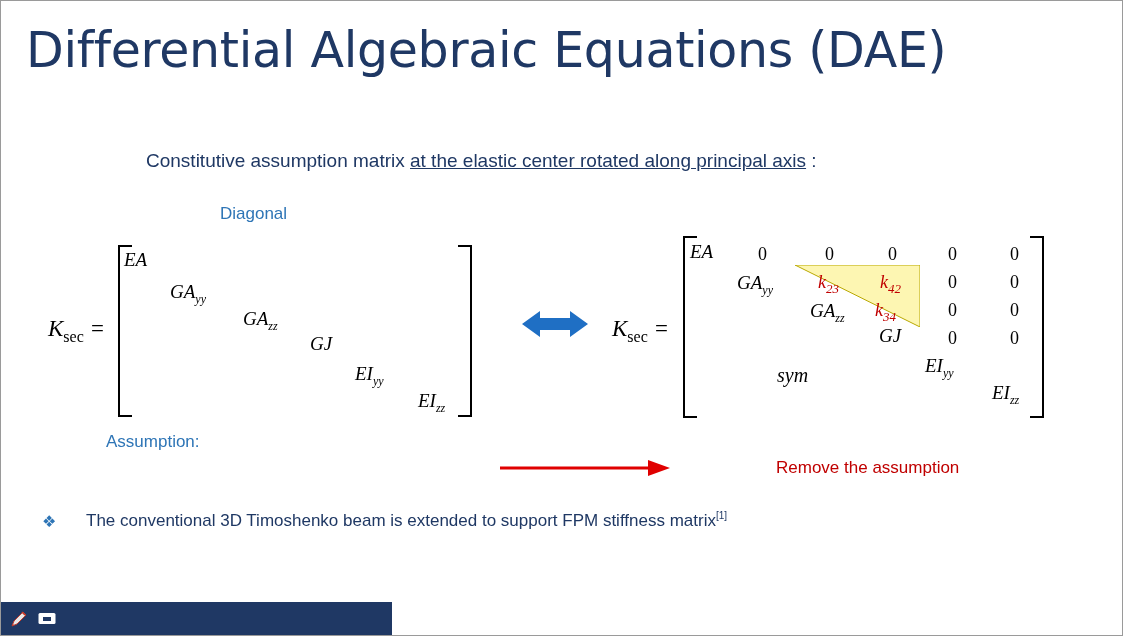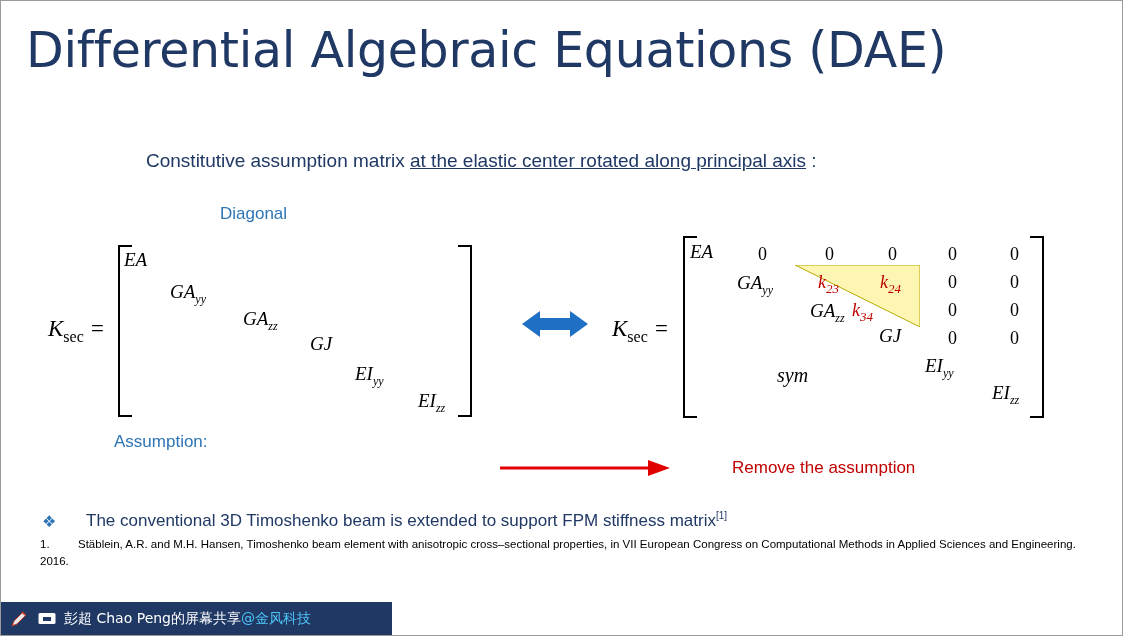--- a/index.html
+++ b/index.html
@@ -305,7 +305,7 @@
     <span class="mentry" style="left:992px; top:382px;"><span>EI</span><sub>zz</sub></span>
 
     <span class="kcoup" style="left:818px; top:272px;"><span>k</span><sub>23</sub></span>
-    <span class="kcoup" style="left:880px; top:272px;"><span>k</span><sub>24</sub></span>
+    <span class="kcoup" style="left:880px; top:272px;"><span>k</span><sub>42</sub></span>
     <span class="kcoup" style="left:852px; top:300px;"><span>k</span><sub>34</sub></span>
 
     <span class="zero" style="left:758px; top:244px;">0</span>

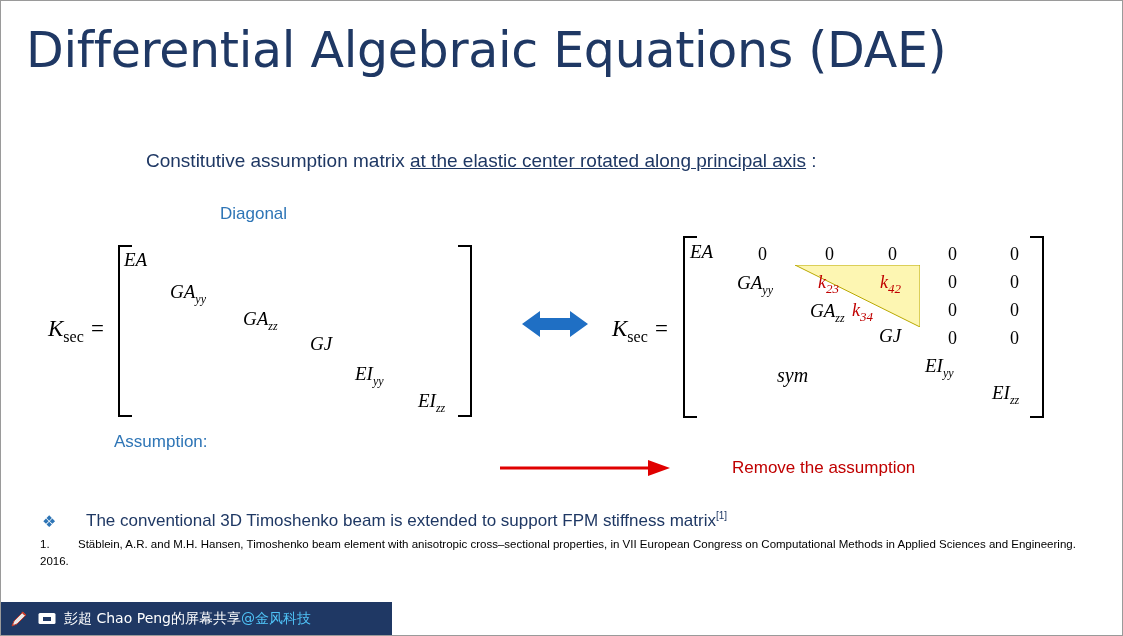--- a/index.html
+++ b/index.html
@@ -306,7 +306,7 @@
 
     <span class="kcoup" style="left:818px; top:272px;"><span>k</span><sub>23</sub></span>
     <span class="kcoup" style="left:880px; top:272px;"><span>k</span><sub>42</sub></span>
-    <span class="kcoup" style="left:852px; top:300px;"><span>k</span><sub>34</sub></span>
+    <span class="kcoup" style="left:875px; top:300px;"><span>k</span><sub>34</sub></span>
 
     <span class="zero" style="left:758px; top:244px;">0</span>
     <span class="zero" style="left:825px; top:244px;">0</span>

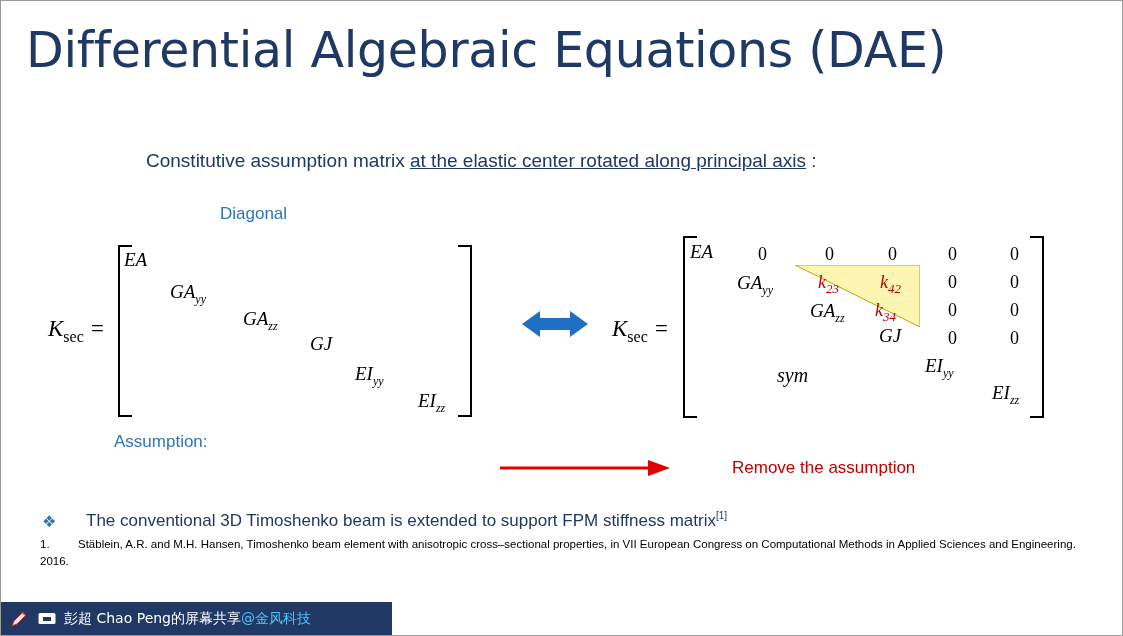--- a/index.html
+++ b/index.html
@@ -150,7 +150,6 @@
     top: 432px;
     font-size: 17px;
     color: #2e75b6;
-    margin-left: 8px;
   }
   #assumption-text {
     position: absolute;

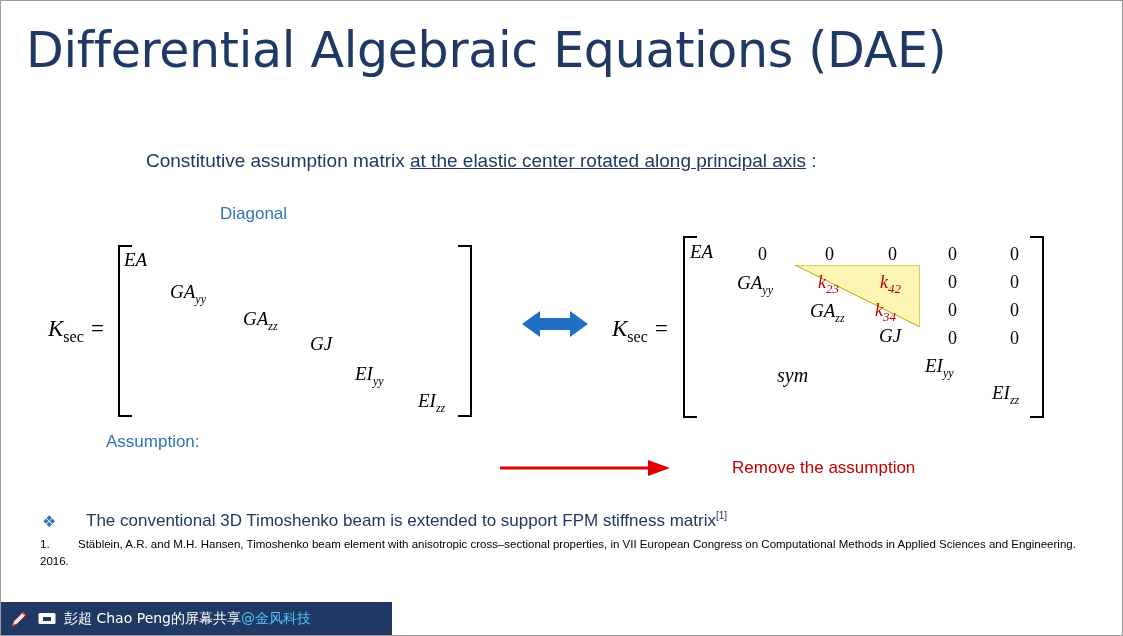--- a/index.html
+++ b/index.html
@@ -160,7 +160,7 @@
   }
   #remove-text {
     position: absolute;
-    left: 732px;
+    left: 776px;
     top: 458px;
     font-size: 17px;
     color: #c00000;

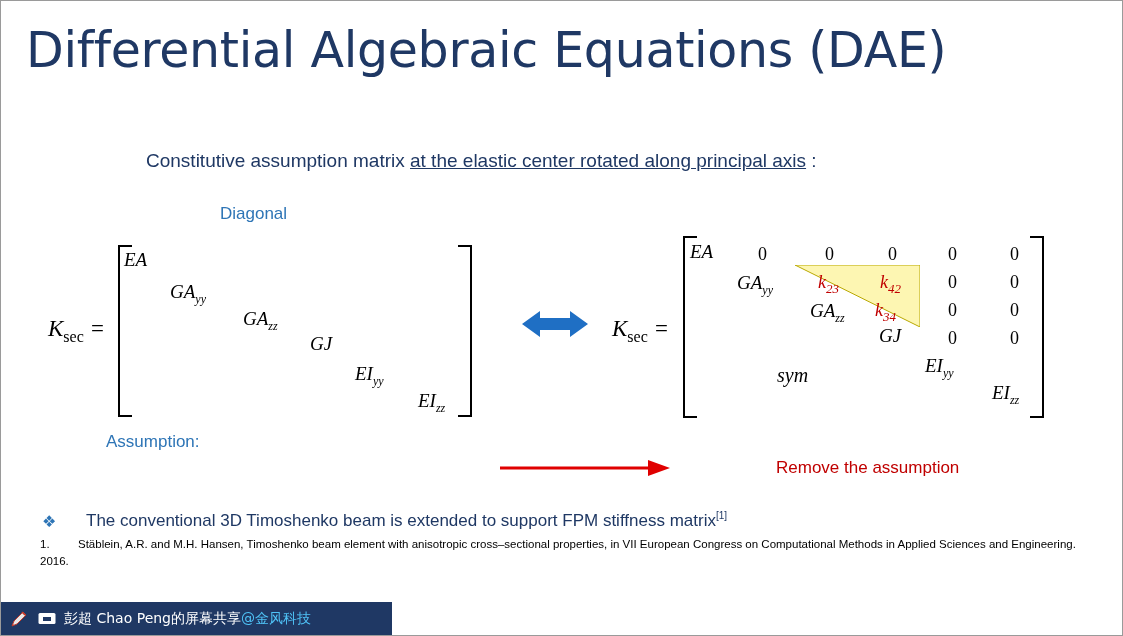--- a/index.html
+++ b/index.html
@@ -339,9 +339,6 @@
     <span id="bullet-text"><span>The conventional 3D Timoshenko beam is extended to  support FPM stiffness matrix</span><sup>[1]</sup></span>
   </div>
 
-  <div id="ref">
-    <span class="num">1.</span><span class="rbody">Stäblein, A.R. and M.H. Hansen, Timoshenko beam element with anisotropic cross–sectional properties, in VII European Congress on Computational Methods in Applied Sciences and Engineering. 2016.</span>
-  </div>
 
   <div id="taskbar">
     <span class="tb-icon">

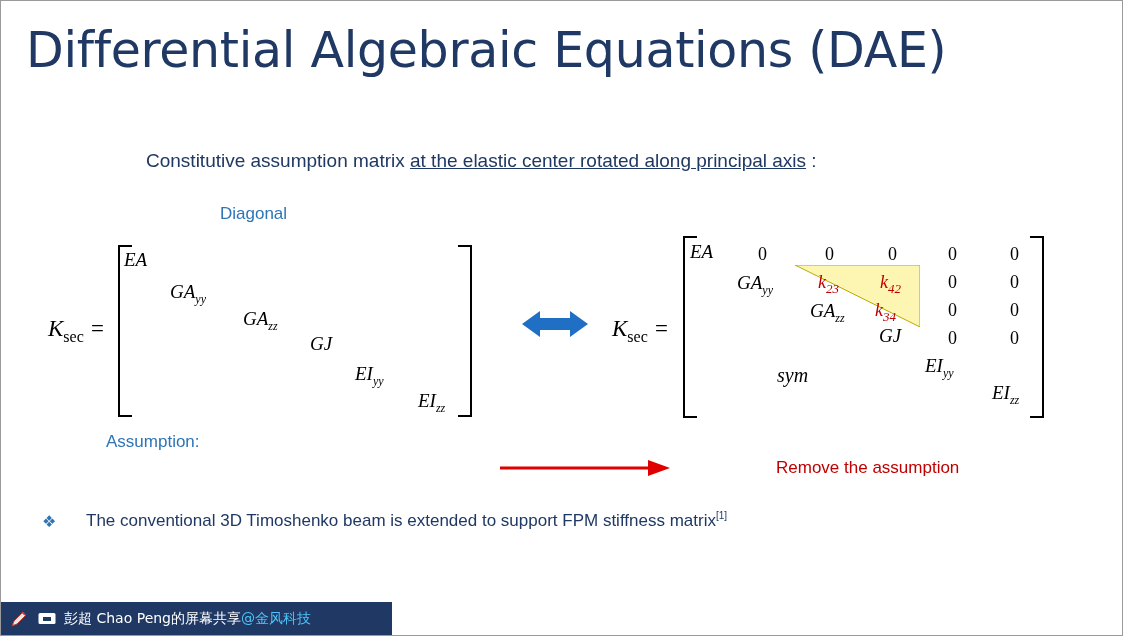--- a/index.html
+++ b/index.html
@@ -354,7 +354,6 @@
         <path d="M6 8h8v4H6z" fill="#1f3864"></path>
       </svg>
     </span>
-    <span class="tb-text"><span>彭超 Chao Peng的屏幕共享</span><span class="hl">@金风科技</span></span>
   </div>
 
   <div id="frame"></div>

